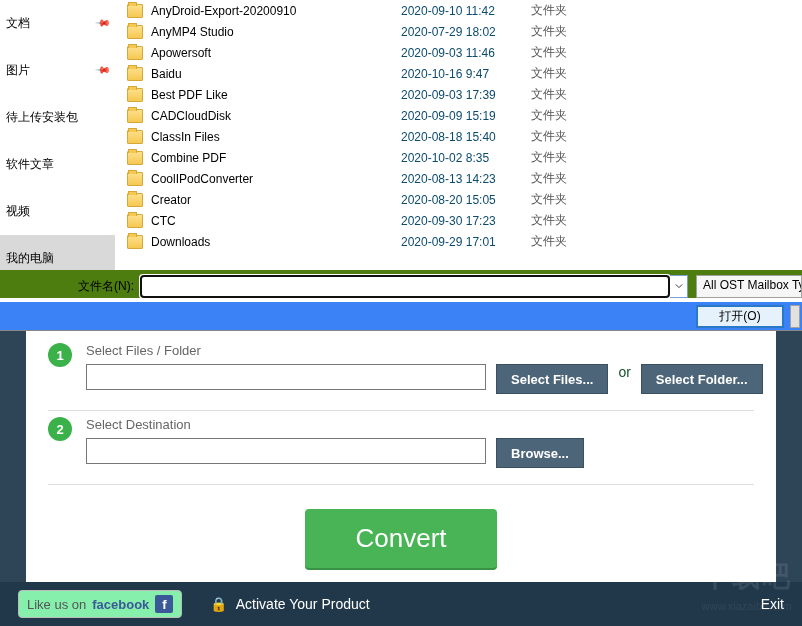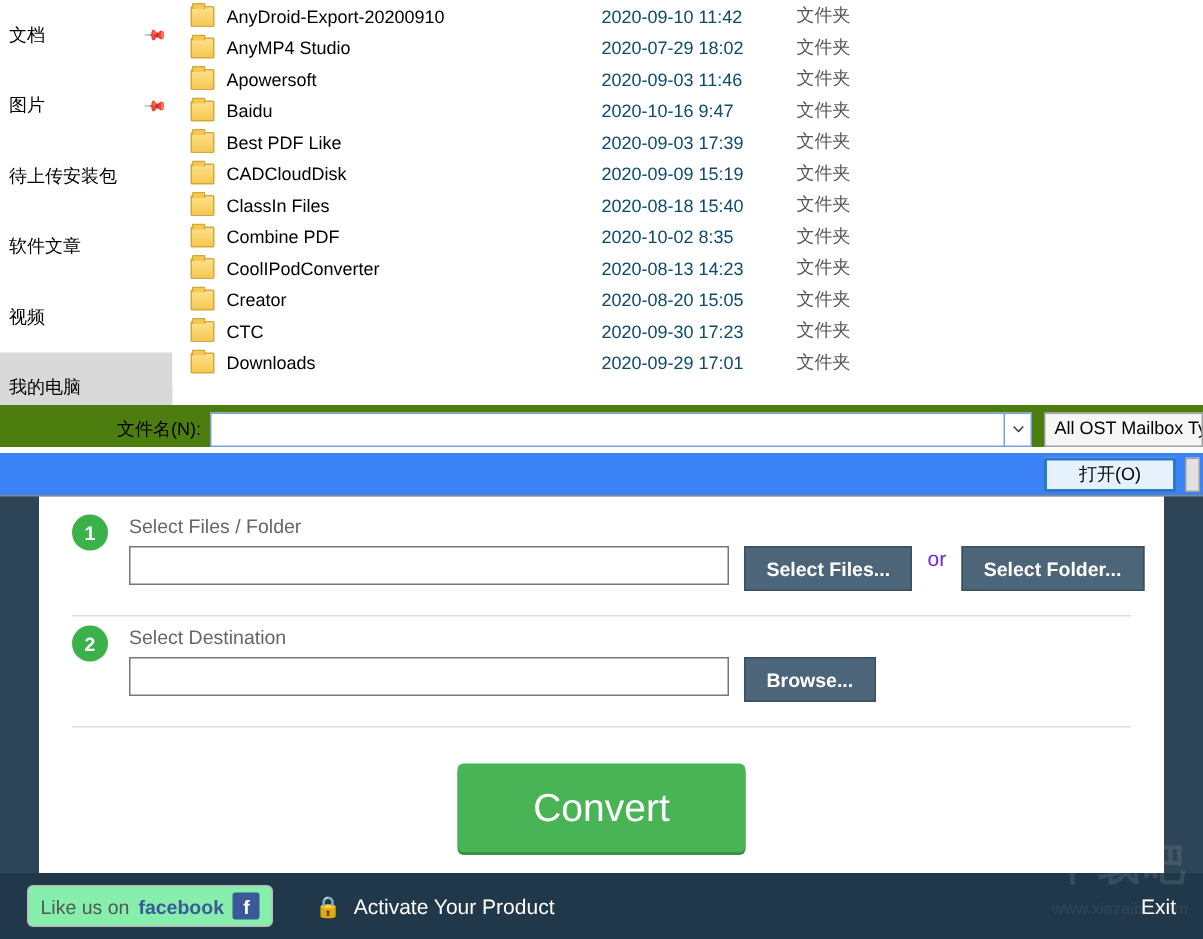--- a/index.html
+++ b/index.html
@@ -42,7 +42,7 @@
 .step-input-row { display:flex; align-items:flex-start; gap:10px; }
 .step-input { flex: 0 0 400px; height: 26px; border: 1px solid #777; background:#fff; padding:2px 4px; font-size:12px; }
 .dark-btn { height: 30px; background: #4d6579; color: #fff; border: 1px solid #3a4f60; font-size: 13px; font-weight: bold; padding: 0 14px; cursor: pointer; white-space:nowrap; }
-.or-text { color: #6d28d9; font-size: 14px; }
+.or-text { color: #14532d; font-size: 14px; }
 
 .divider { border: none; border-top: 1px solid #ddd; margin: 16px 0 6px 0; }
 

